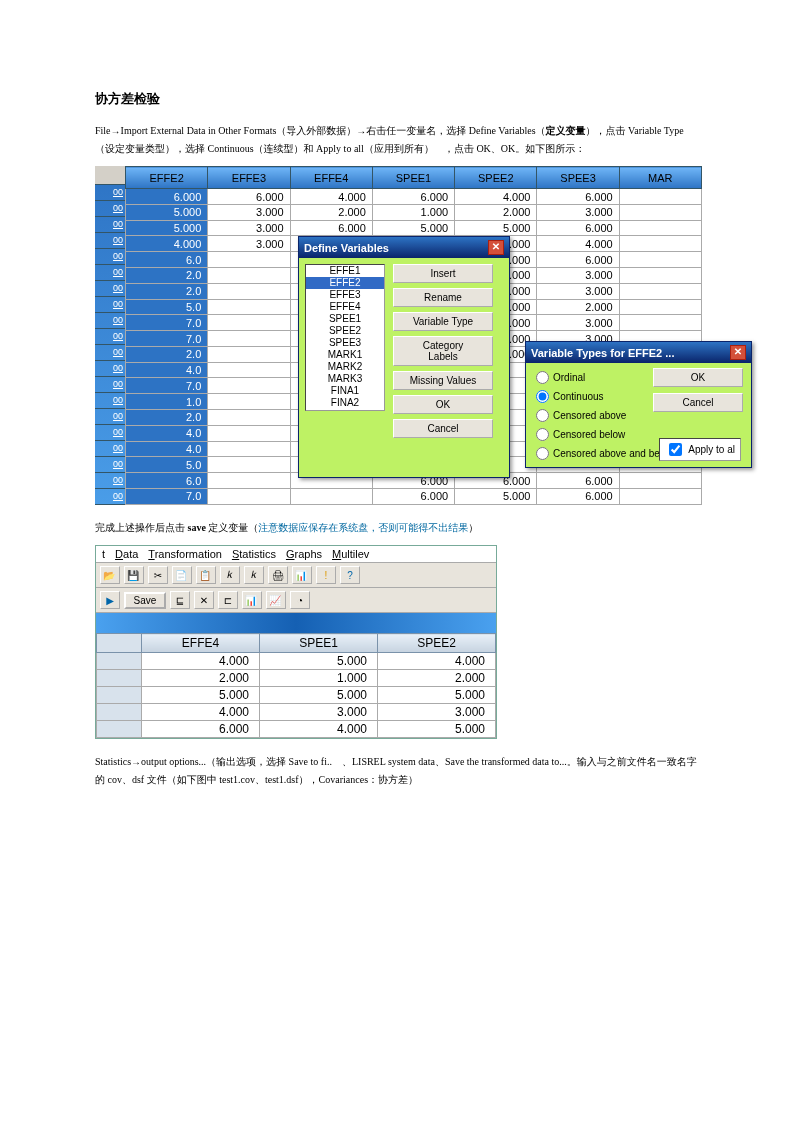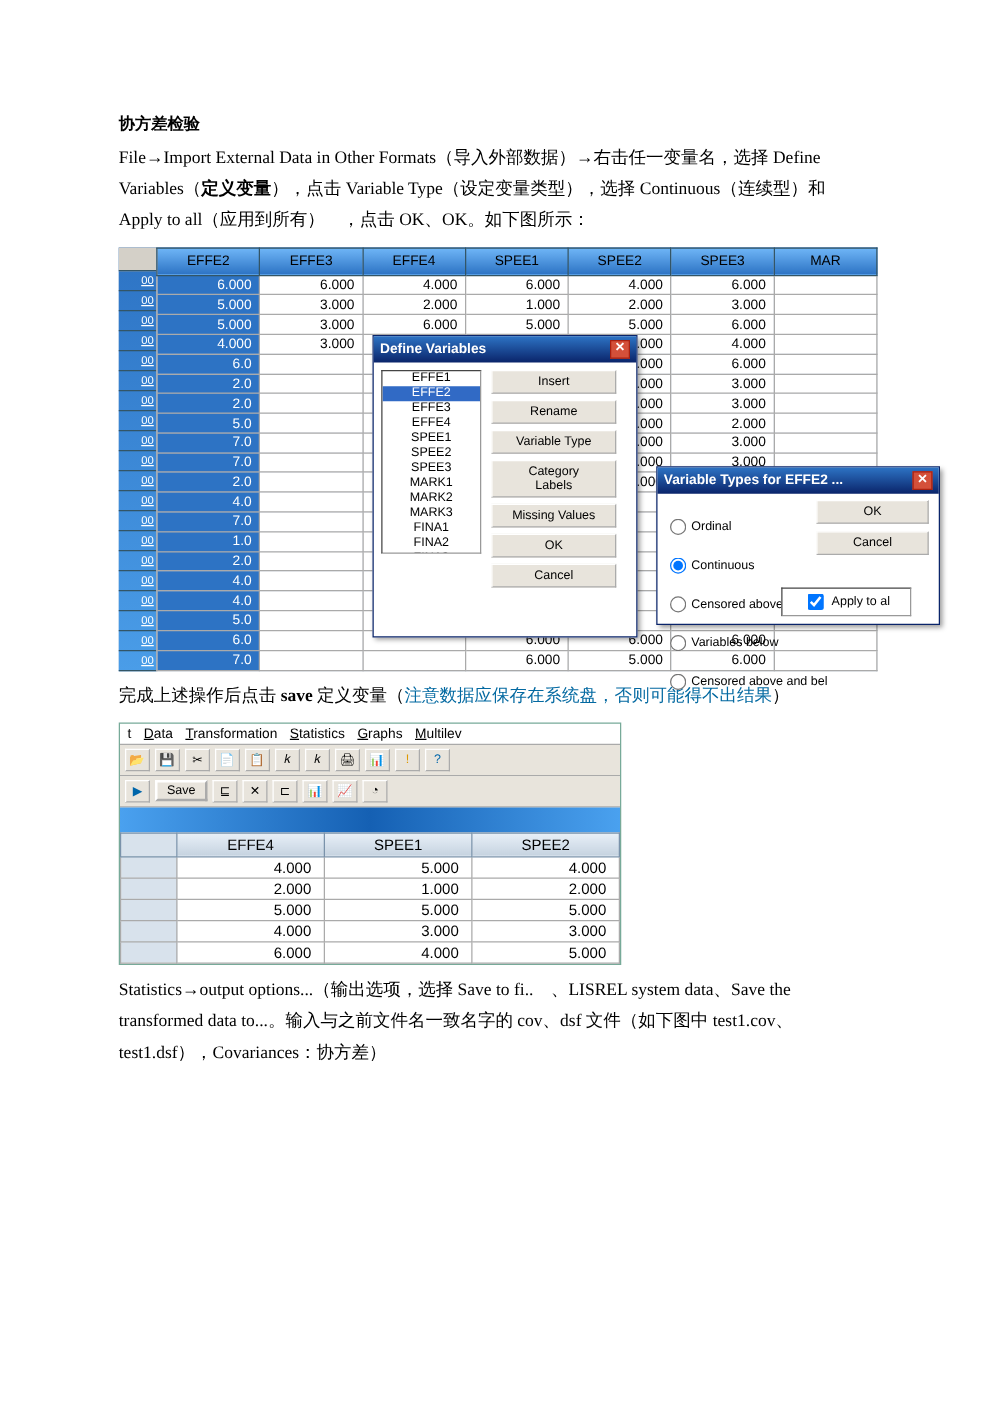--- a/index.html
+++ b/index.html
@@ -21,8 +21,9 @@
   }
   .para {
     line-height: 1.8;
-    font-size: 14px;
+    font-size: 10px;
     margin-bottom: 6px;
+    margin-top: 14px;
   }
   .bold { font-weight: bold; }
   .blue-note { color: #0369a1; }

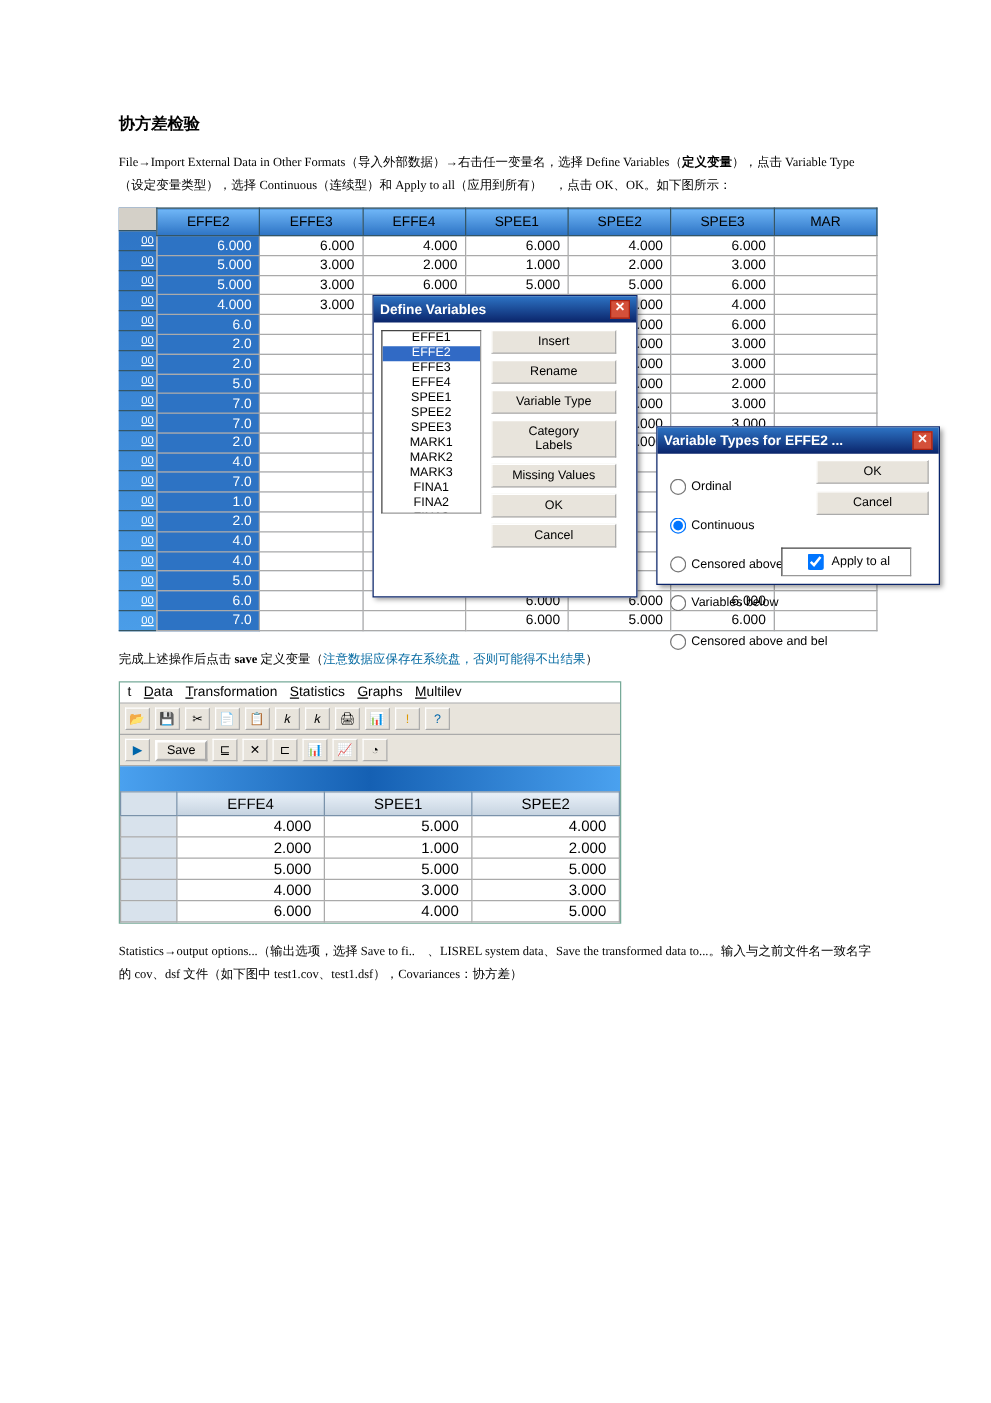--- a/index.html
+++ b/index.html
@@ -79,7 +79,7 @@
   
   .dialog {
     position:absolute;
-    background:#ffffff;
+    background:#bef264;
     border:1px solid #0a246a;
     box-shadow: 2px 2px 4px rgba(0,0,0,.4);
   }

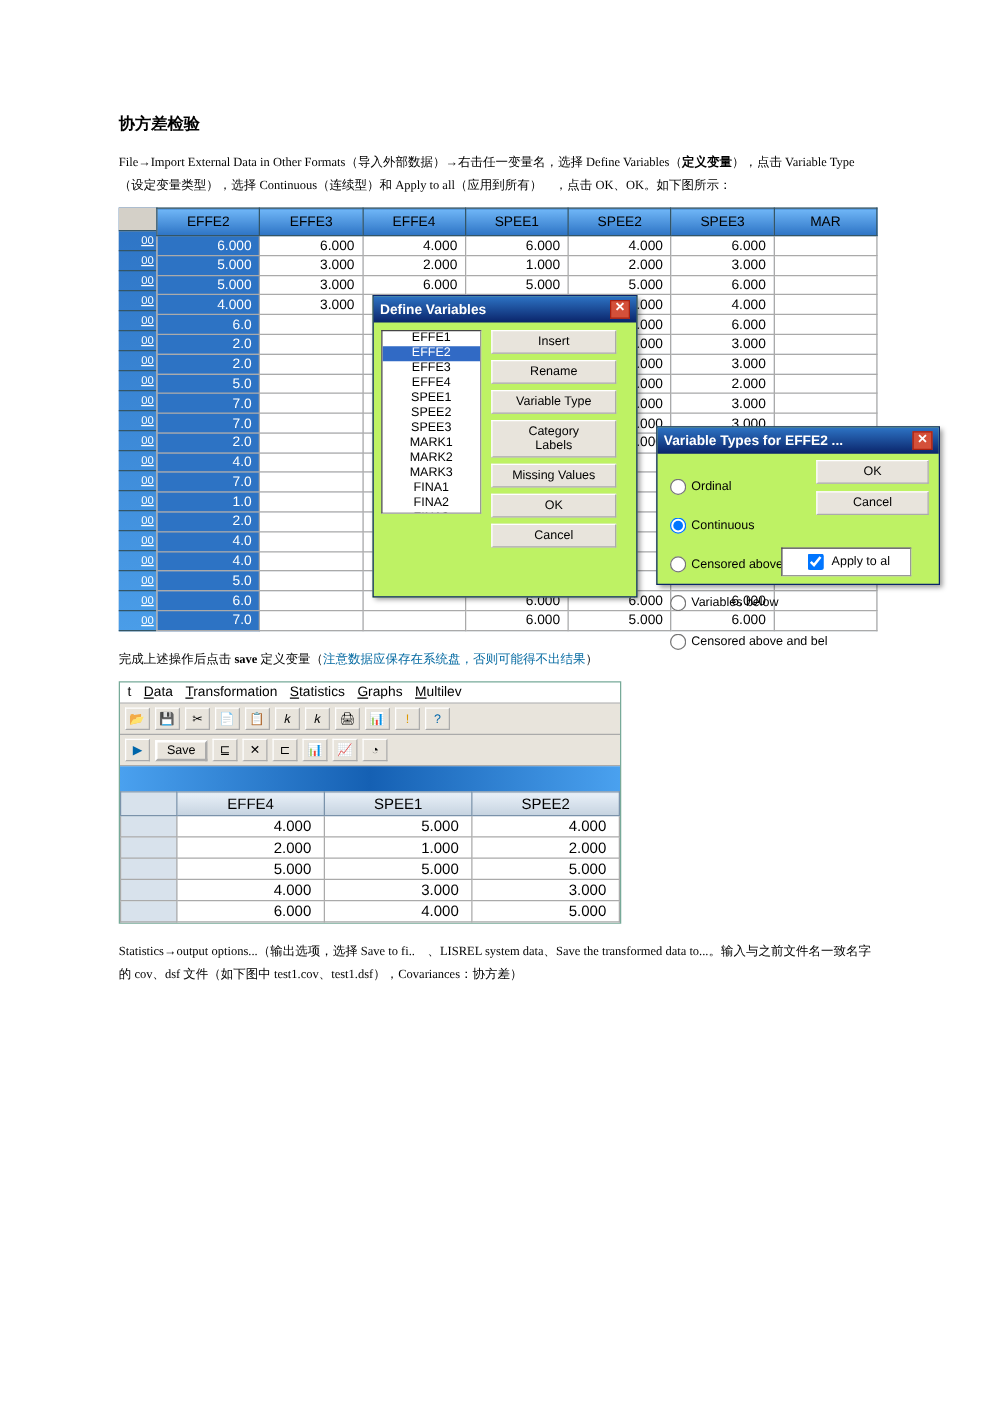--- a/index.html
+++ b/index.html
@@ -132,7 +132,7 @@
     line-height:11px;
   }
   .radios { padding:8px 4px 4px 10px; font-size:10px; display:flex; flex-direction:column; gap:6px; }
-  .radios label { display:flex; align-items:center; gap:4px;margin-top:12px; }
+  .radios label { display:flex; align-items:center; gap:4px; }
   .radios input { margin:0; }
   .vt-btns { position:absolute; right:8px; top:26px; display:flex; flex-direction:column; gap:6px; }
   .apply-row { position:absolute; bottom:6px; right:22px; font-size:10px; display:flex; align-items:center; gap:3px; background:#fff; border:1px inset #999; padding:1px 16px;}

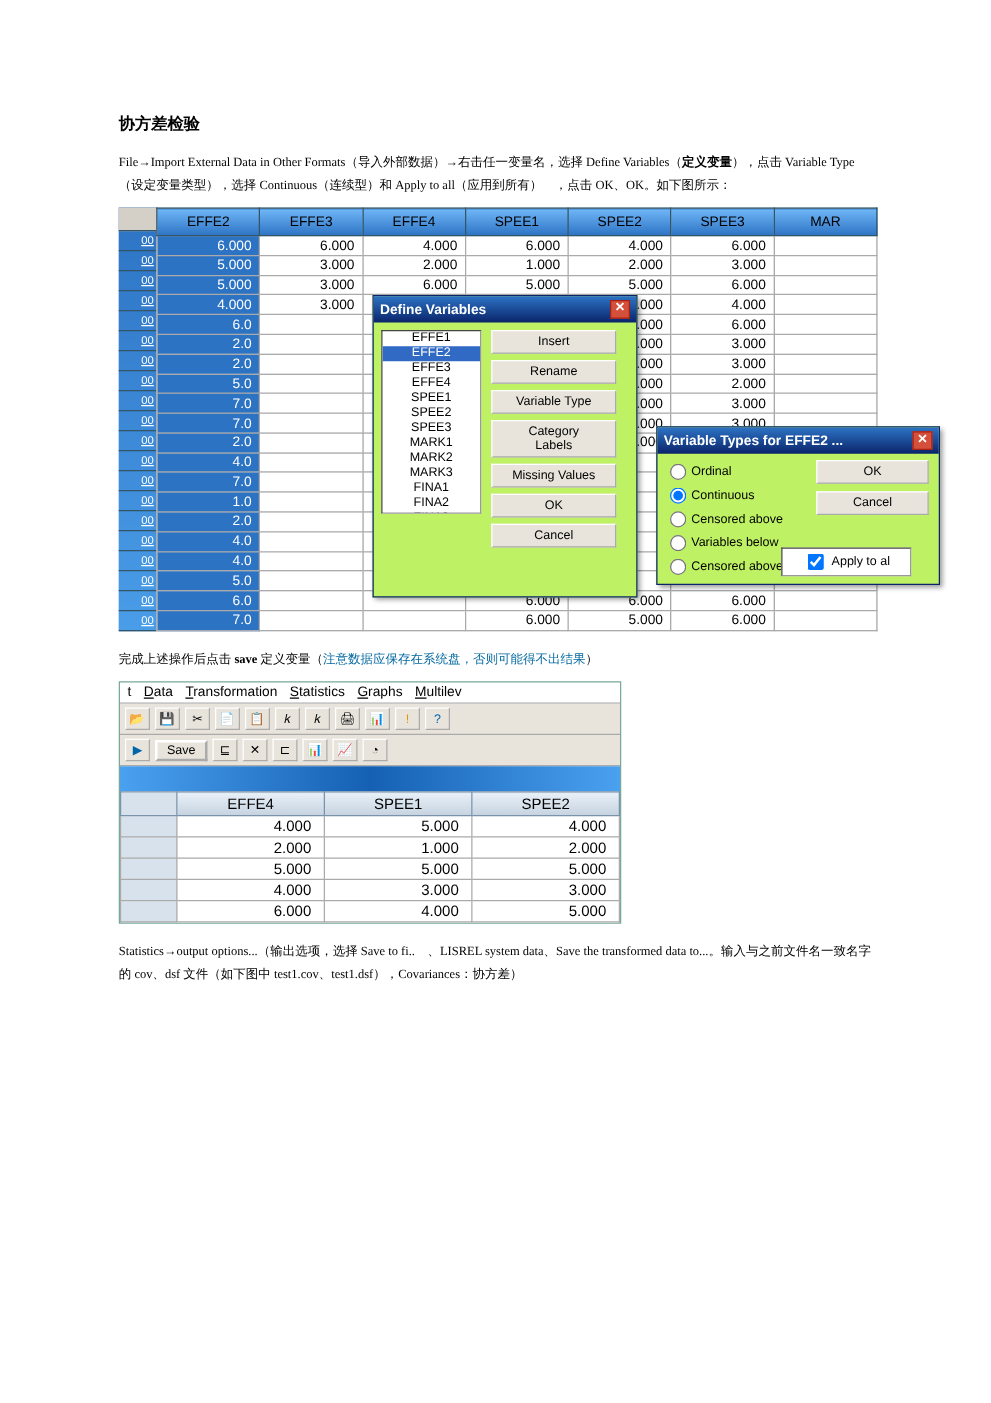--- a/index.html
+++ b/index.html
@@ -472,7 +472,7 @@
           </label>
         <label>
             <input type="radio" name="vt" style="">
-            <span>Variables below</span>
+            <span>Censored below</span>
           </label>
         <label>
             <input type="radio" name="vt" style="">

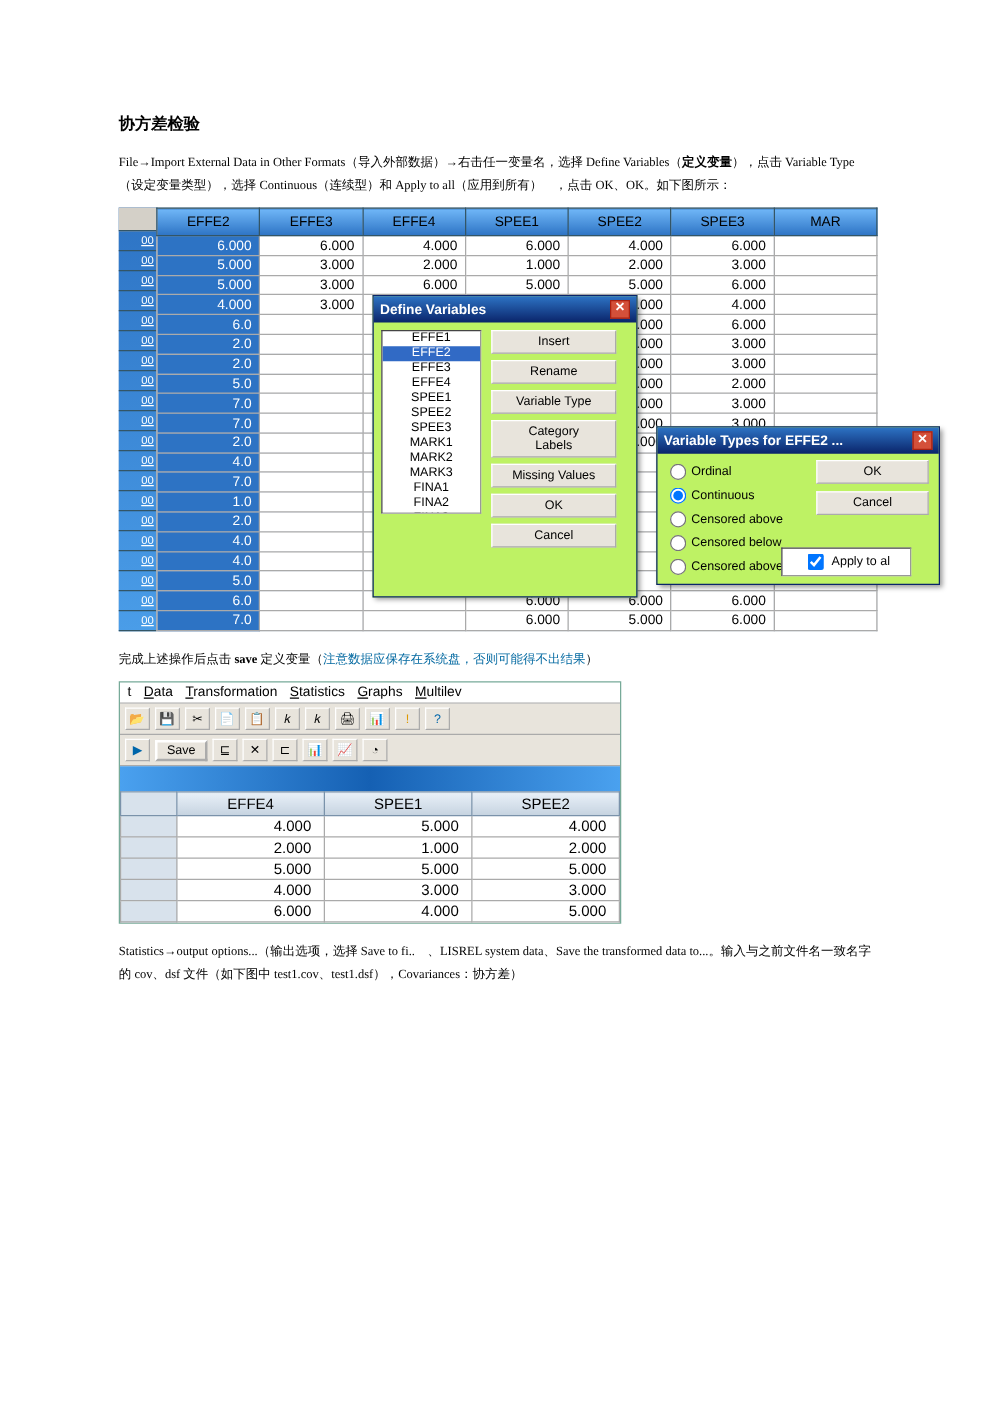--- a/index.html
+++ b/index.html
@@ -135,7 +135,7 @@
   .radios label { display:flex; align-items:center; gap:4px; }
   .radios input { margin:0; }
   .vt-btns { position:absolute; right:8px; top:26px; display:flex; flex-direction:column; gap:6px; }
-  .apply-row { position:absolute; bottom:6px; right:22px; font-size:10px; display:flex; align-items:center; gap:3px; background:#fff; border:1px inset #999; padding:1px 16px;}
+  .apply-row { position:absolute; bottom:6px; right:10px; font-size:10px; display:flex; align-items:center; gap:3px; background:#fff; border:1px inset #999; padding:1px 5px;}
 
   
   .shot2 {

